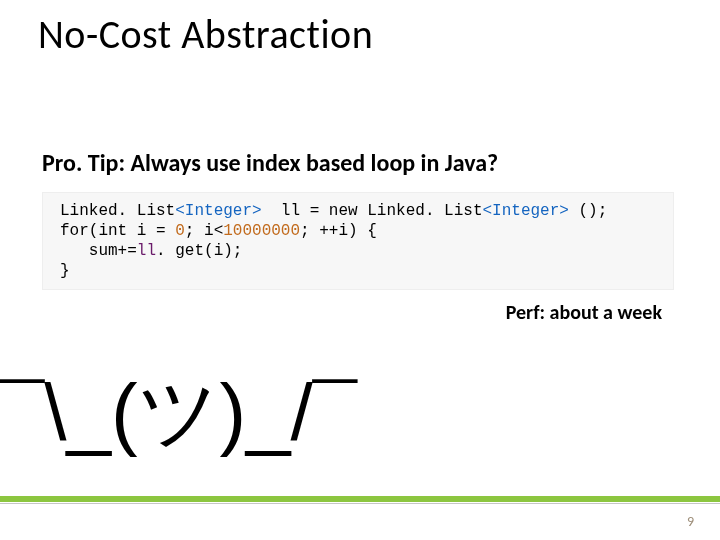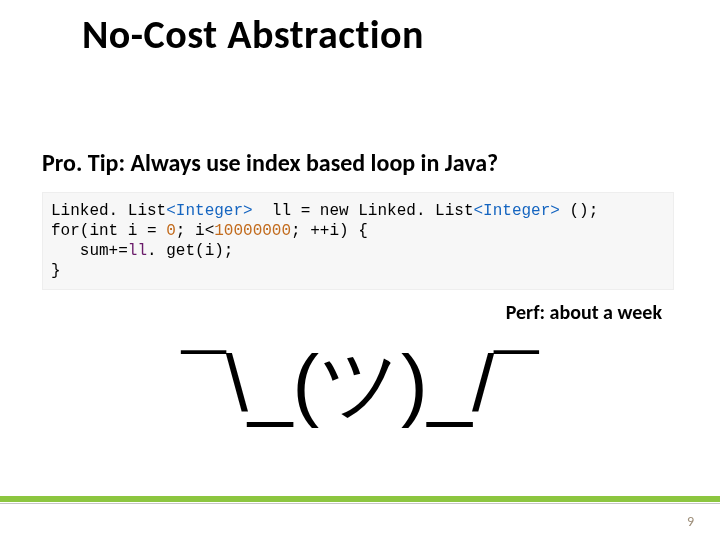--- a/index.html
+++ b/index.html
@@ -24,9 +24,8 @@
     left: 38px;
     top: 10px;
     font-size: 40px;
-    font-weight: 700;
+    font-weight: 400;
     letter-spacing: 0.5px;
-    margin-left: 44px;
   }
   .subtitle {
     position: absolute;

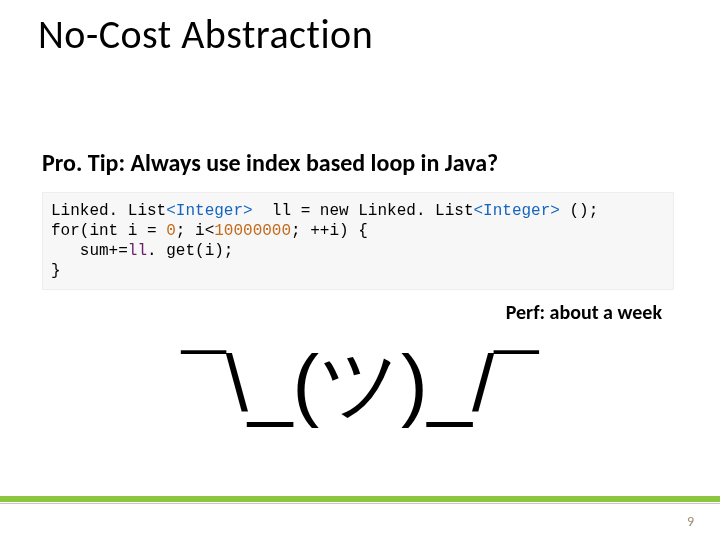--- a/index.html
+++ b/index.html
@@ -42,7 +42,7 @@
     box-sizing: border-box;
     background: #f7f7f7;
     border: 1px solid #eee;
-    padding: 8px 10px 8px 8px;
+    padding: 8px 10px 8px 17px;
     font-family: Consolas, "Courier New", monospace;
     font-size: 16px;
     line-height: 1.25;

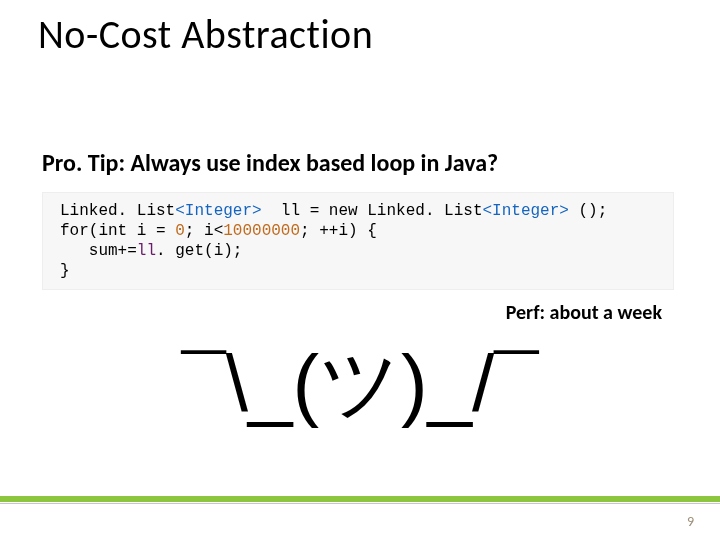--- a/index.html
+++ b/index.html
@@ -64,8 +64,7 @@
     position: absolute;
     left: 0;
     right: 0;
-    top: 331px;
-    text-align: center;
+    top: 360px;
     font-family: "Arial Unicode MS", "Segoe UI", sans-serif;
     font-size: 80px;
     font-weight: 400;

